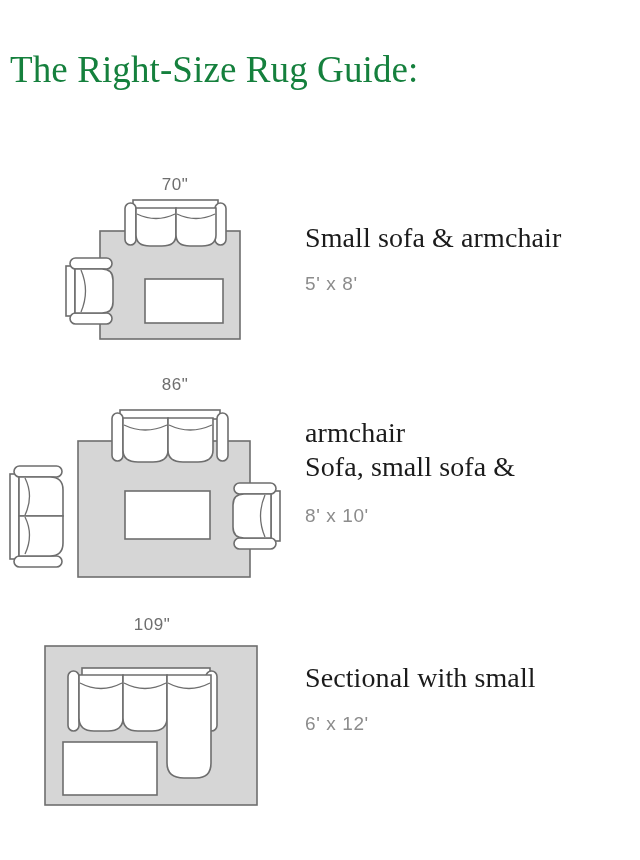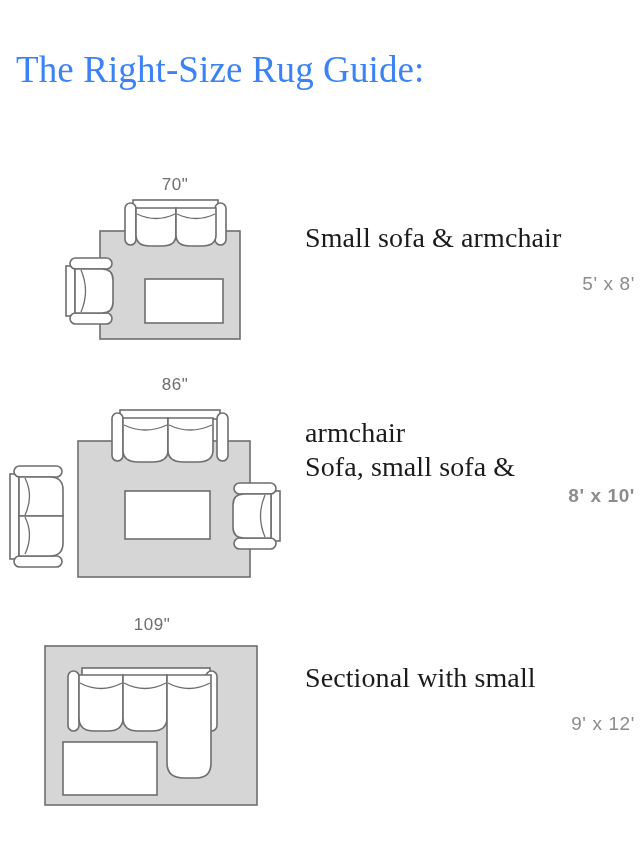--- a/index.html
+++ b/index.html
@@ -24,14 +24,14 @@
   
   .title {
     position: absolute;
-    left: 16px;
+    left: 10px;
     top: 22px;
     width: 560px;
     font-family: "Liberation Serif", "DejaVu Serif", serif;
     font-size: 37px;
     line-height: 46px;
     font-weight: 400;
-    color: #3b82f6;
+    color: #15803d;
     letter-spacing: 0.1px;
   }
   .title-line { display: block; white-space: nowrap; }

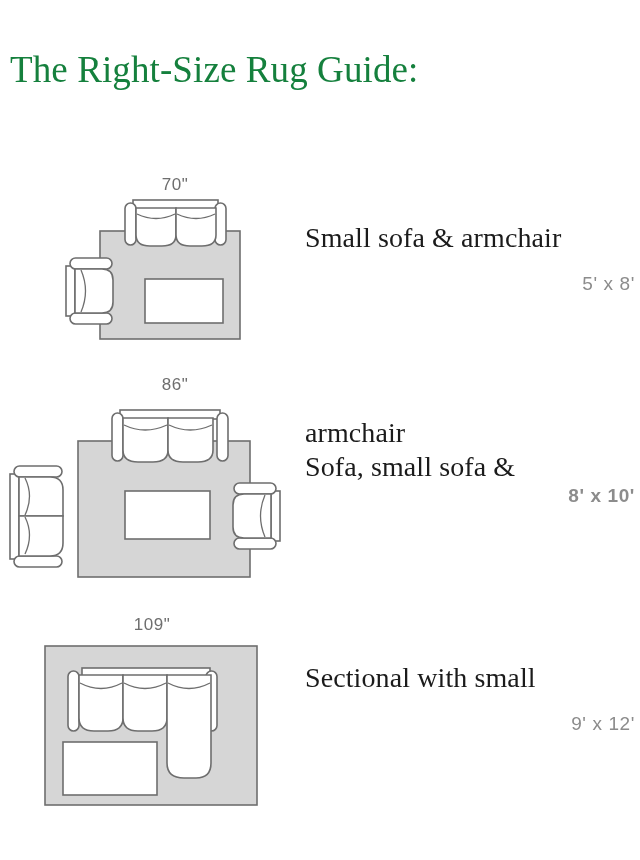--- a/index.html
+++ b/index.html
@@ -77,7 +77,6 @@
     color: #8c8c8c;
     margin: 0;
     letter-spacing: 0.6px;
-    text-align: right;
   }
   .gap-1 { margin-top: 17px; }
   .gap-2 { margin-top: 0; font-weight: bold; }

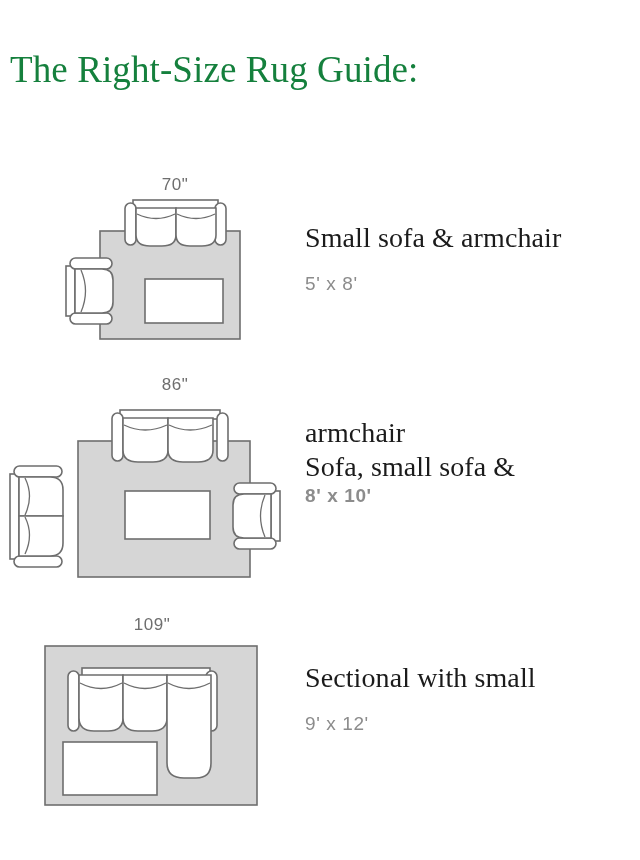--- a/index.html
+++ b/index.html
@@ -79,7 +79,7 @@
     letter-spacing: 0.6px;
   }
   .gap-1 { margin-top: 17px; }
-  .gap-2 { margin-top: 0; font-weight: bold; }
+  .gap-2 { margin-top: 20px; }
 
   svg { display: block; }
   .dim-text {

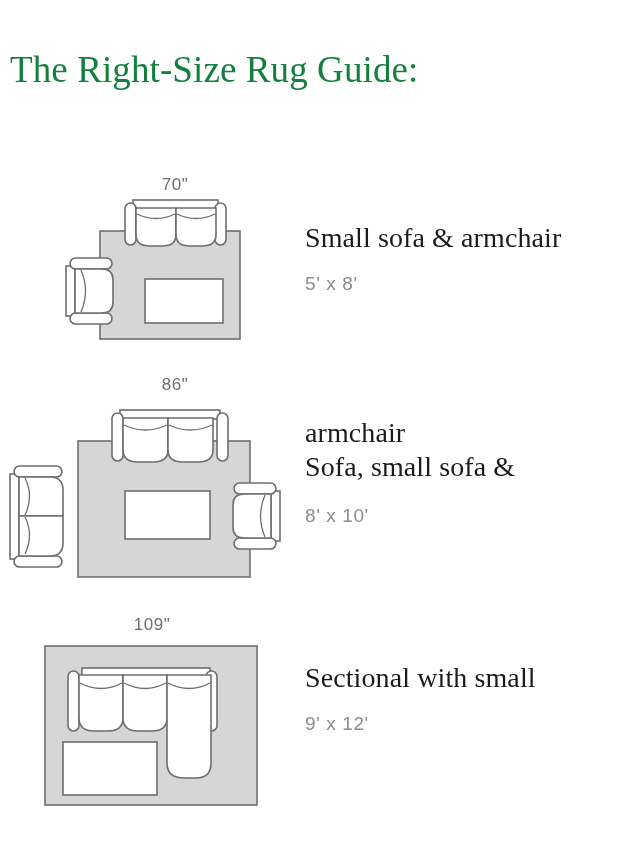--- a/index.html
+++ b/index.html
@@ -236,7 +236,7 @@
 
     <div class="labels labels-3">
       <p class="item-name">Sectional with small</p>
-      <p class="item-size gap-1">9' x 12'</p>
+      <p class="item-size gap-1">6' x 12'</p>
     </div>
   </div>
 

